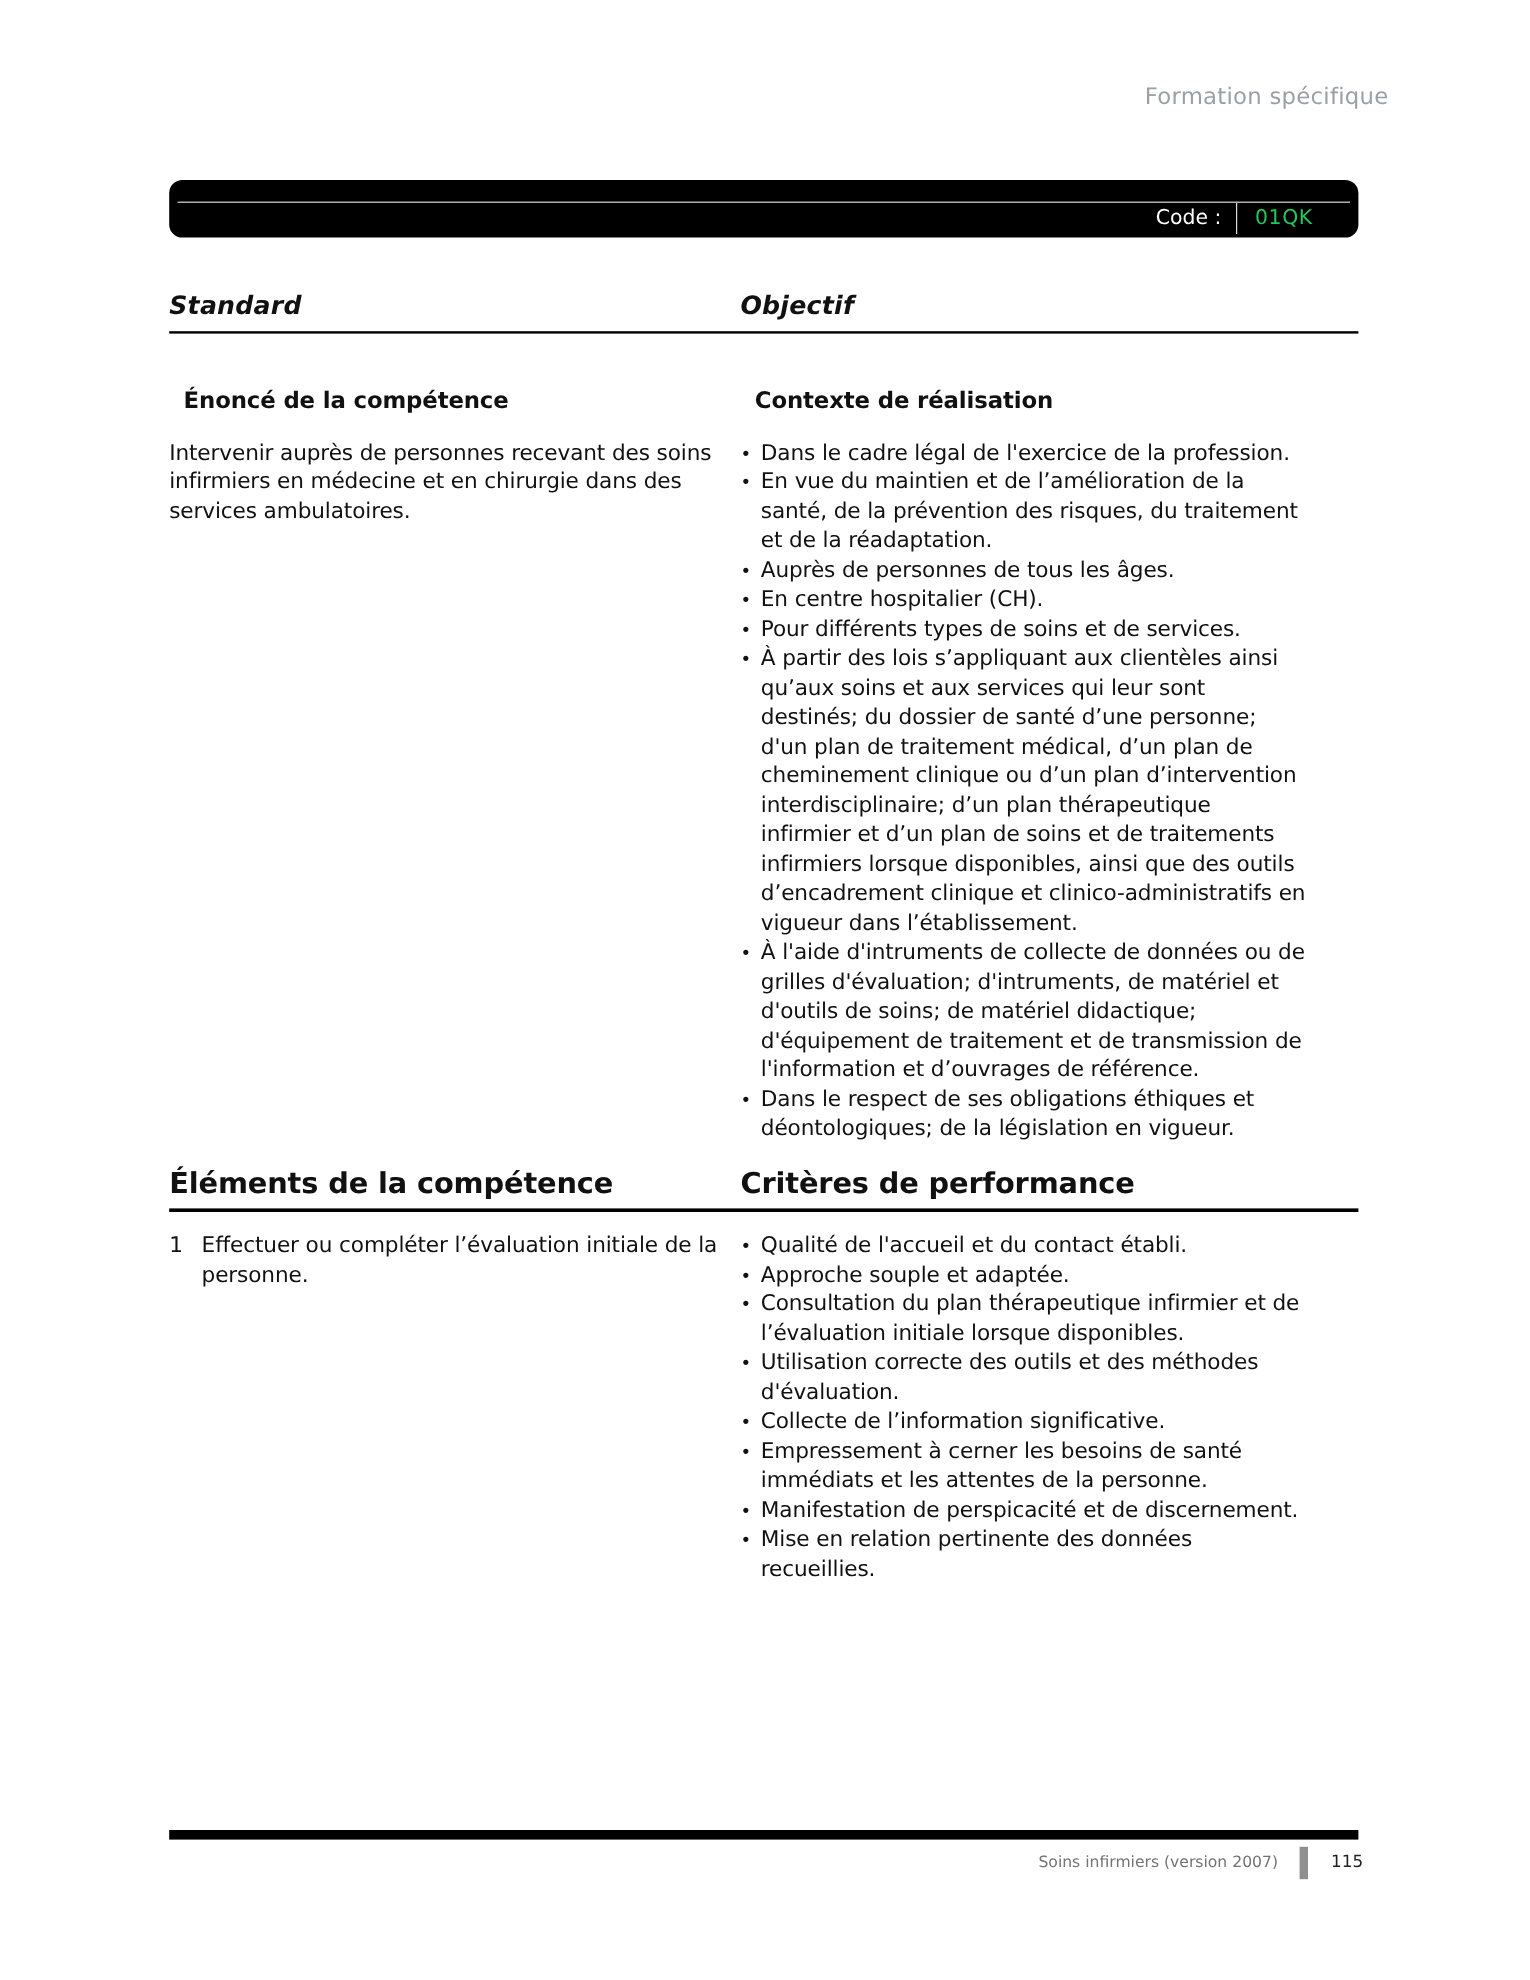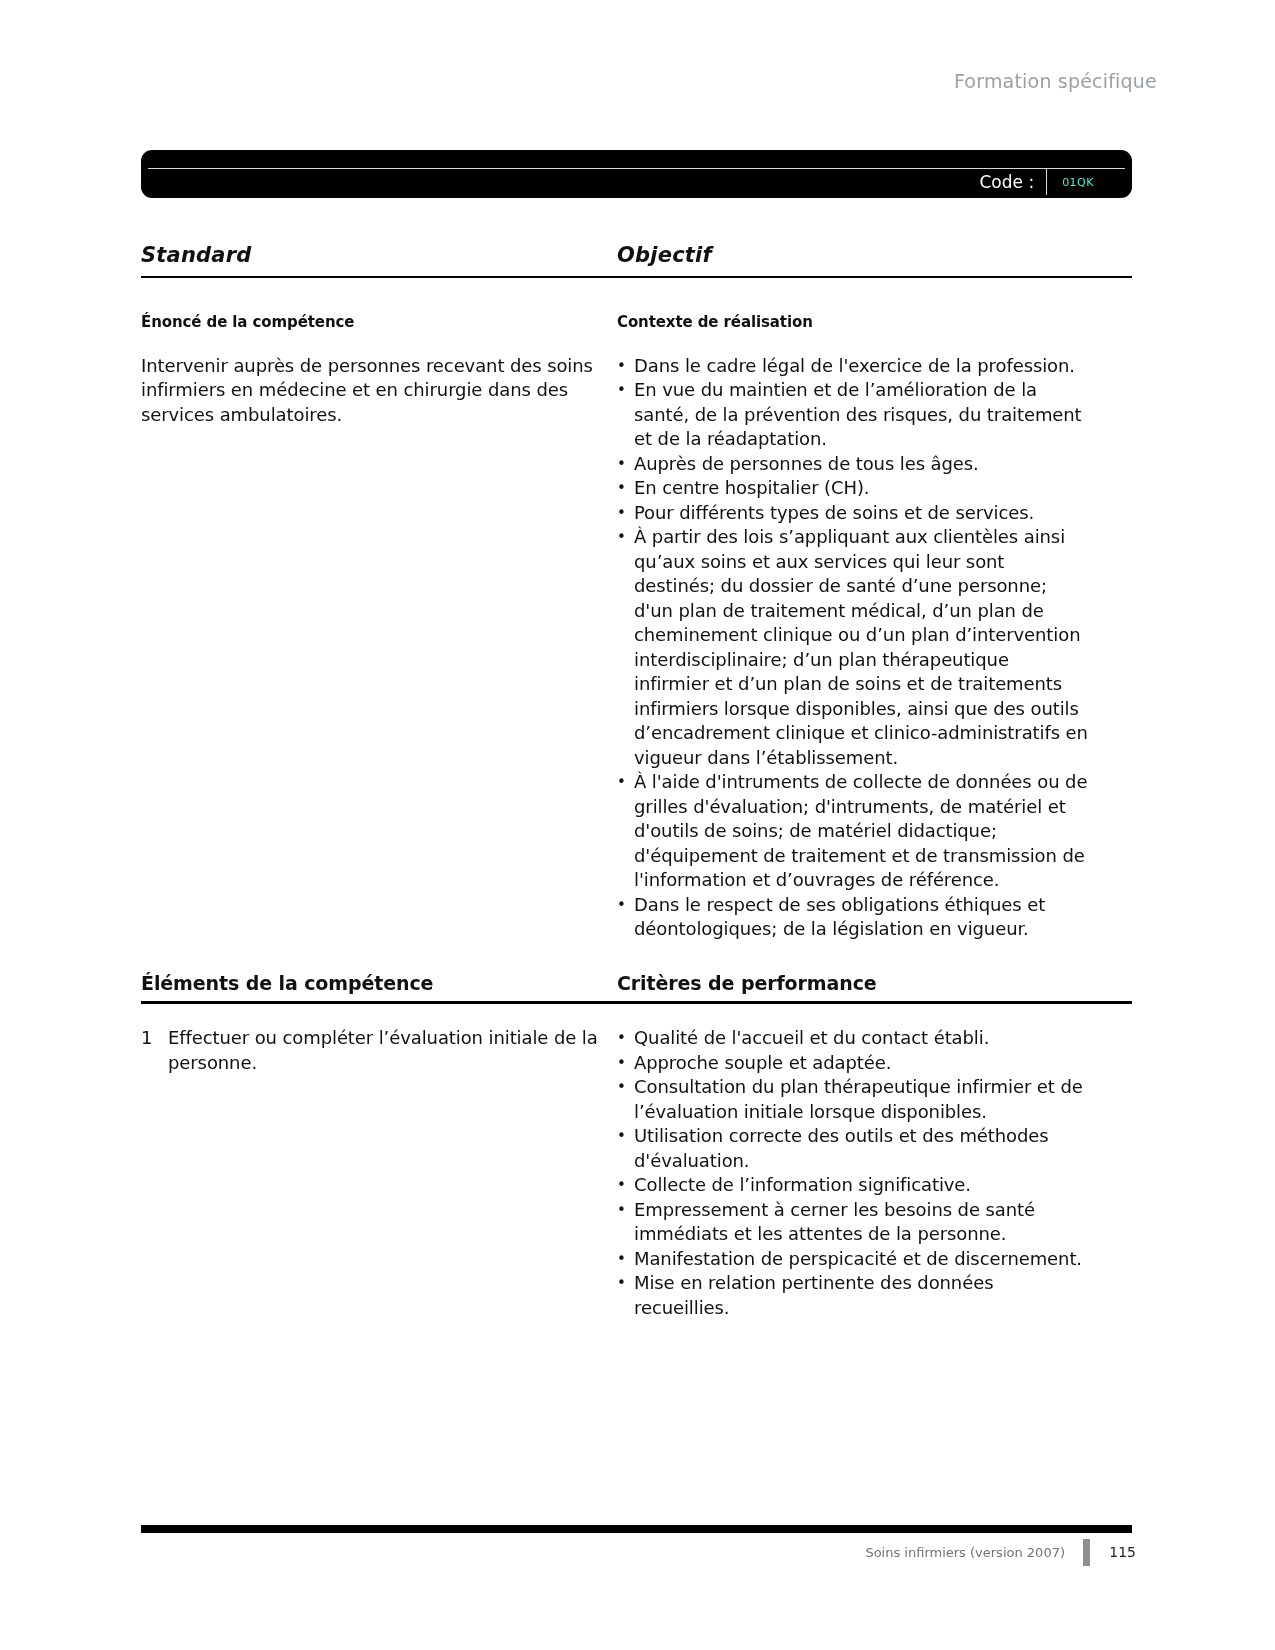--- a/index.html
+++ b/index.html
@@ -36,7 +36,7 @@
   }
   .code-label { color: #ffffff; font-size: 17px; padding-right: 12px; }
   .banner-divider { width: 1px; height: 26px; background: #d9d9d9; }
-  .code-value { color: #5eead4; font-size: 11px; letter-spacing: 0.5px; padding: 0 38px 0 15px; }
+  .code-value { color: #22c55e; font-size: 17px; letter-spacing: 0.5px; padding: 0 38px 0 15px; }
 
   
   .titles-row {

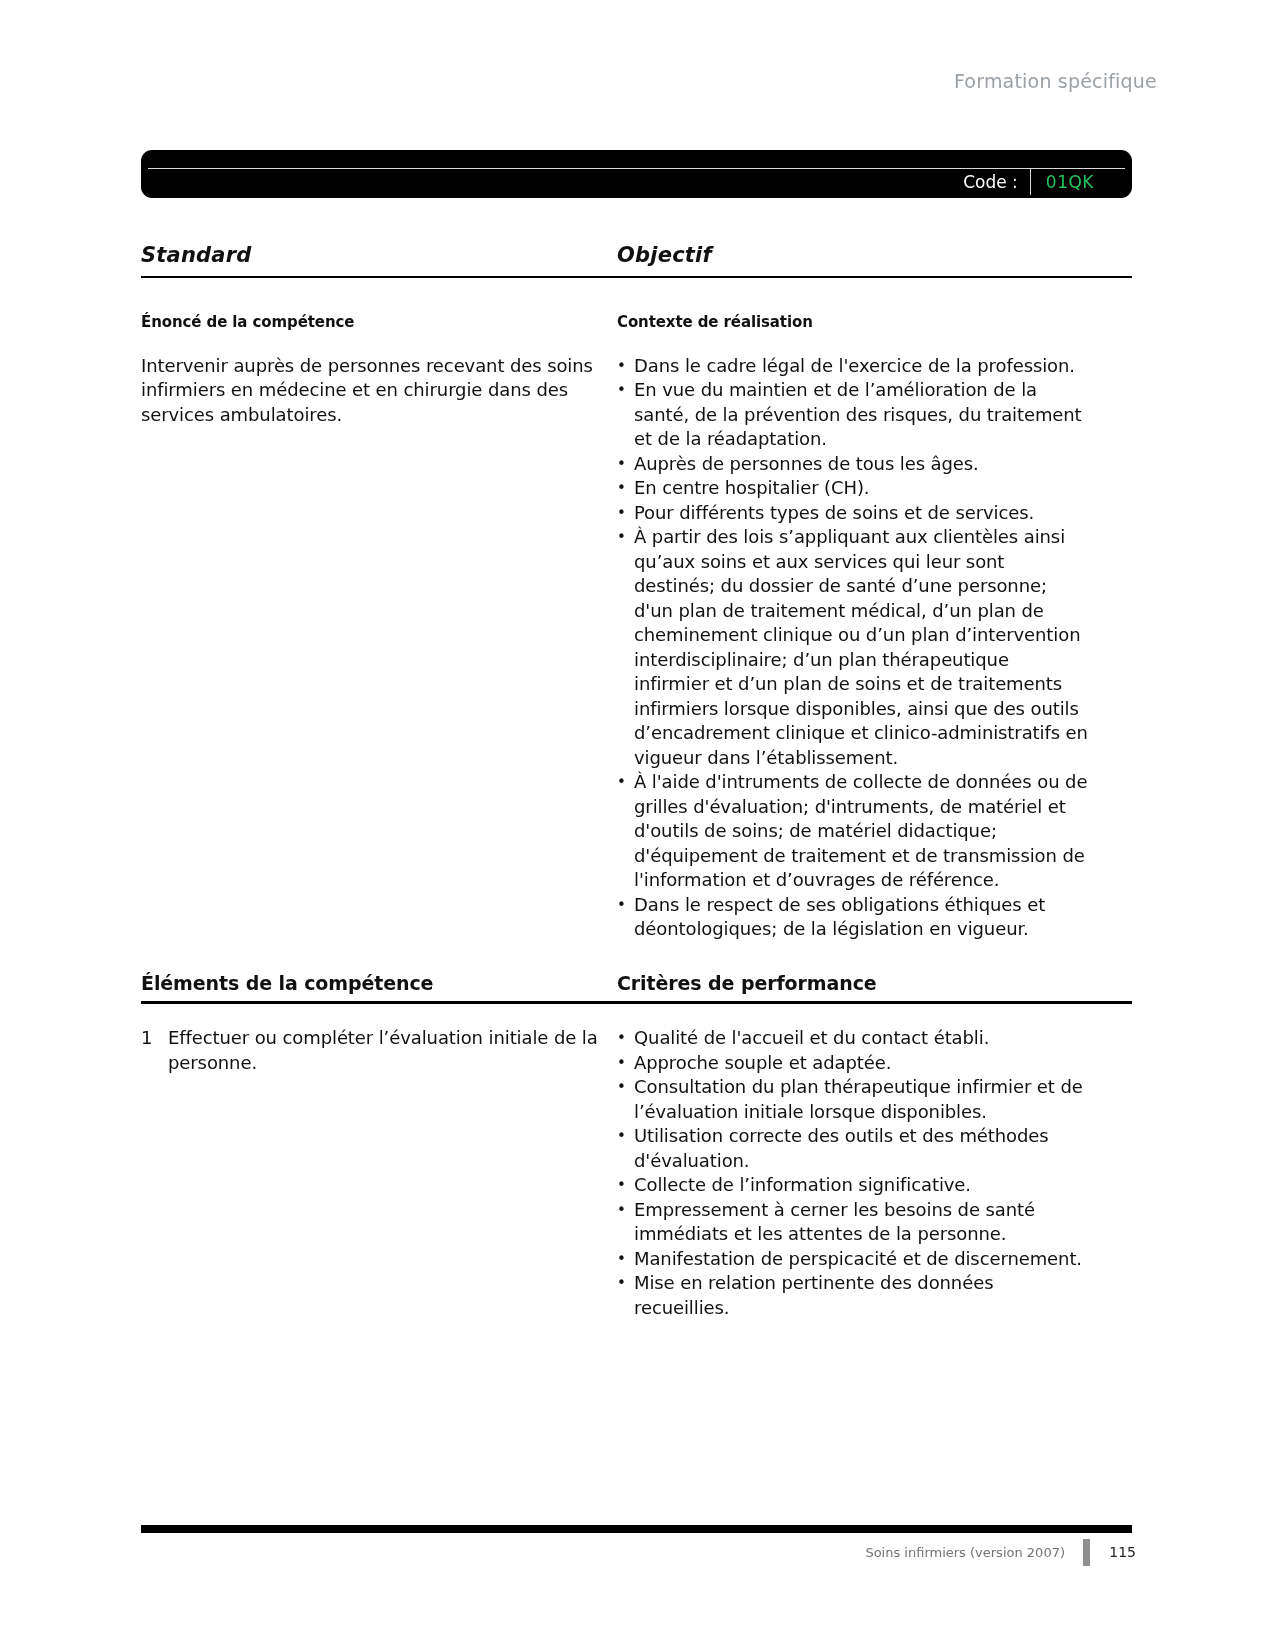--- a/index.html
+++ b/index.html
@@ -54,7 +54,7 @@
     font-size: 18px; line-height: 24.5px; letter-spacing: -0.1px;
   }
   .section-1 { top: 310px; }
-  .section h3 { margin: 0; font-size: 15px; font-weight: bold; letter-spacing: -0.1px; }
+  .section h3 { margin: 12px; font-size: 19px; font-weight: bold; letter-spacing: -0.1px; }
   .section p { margin: 19px -20px 0 0; }
 
   .bullets { list-style: none; margin: 19px 0 0 0; padding: 0; max-width: 472px; }

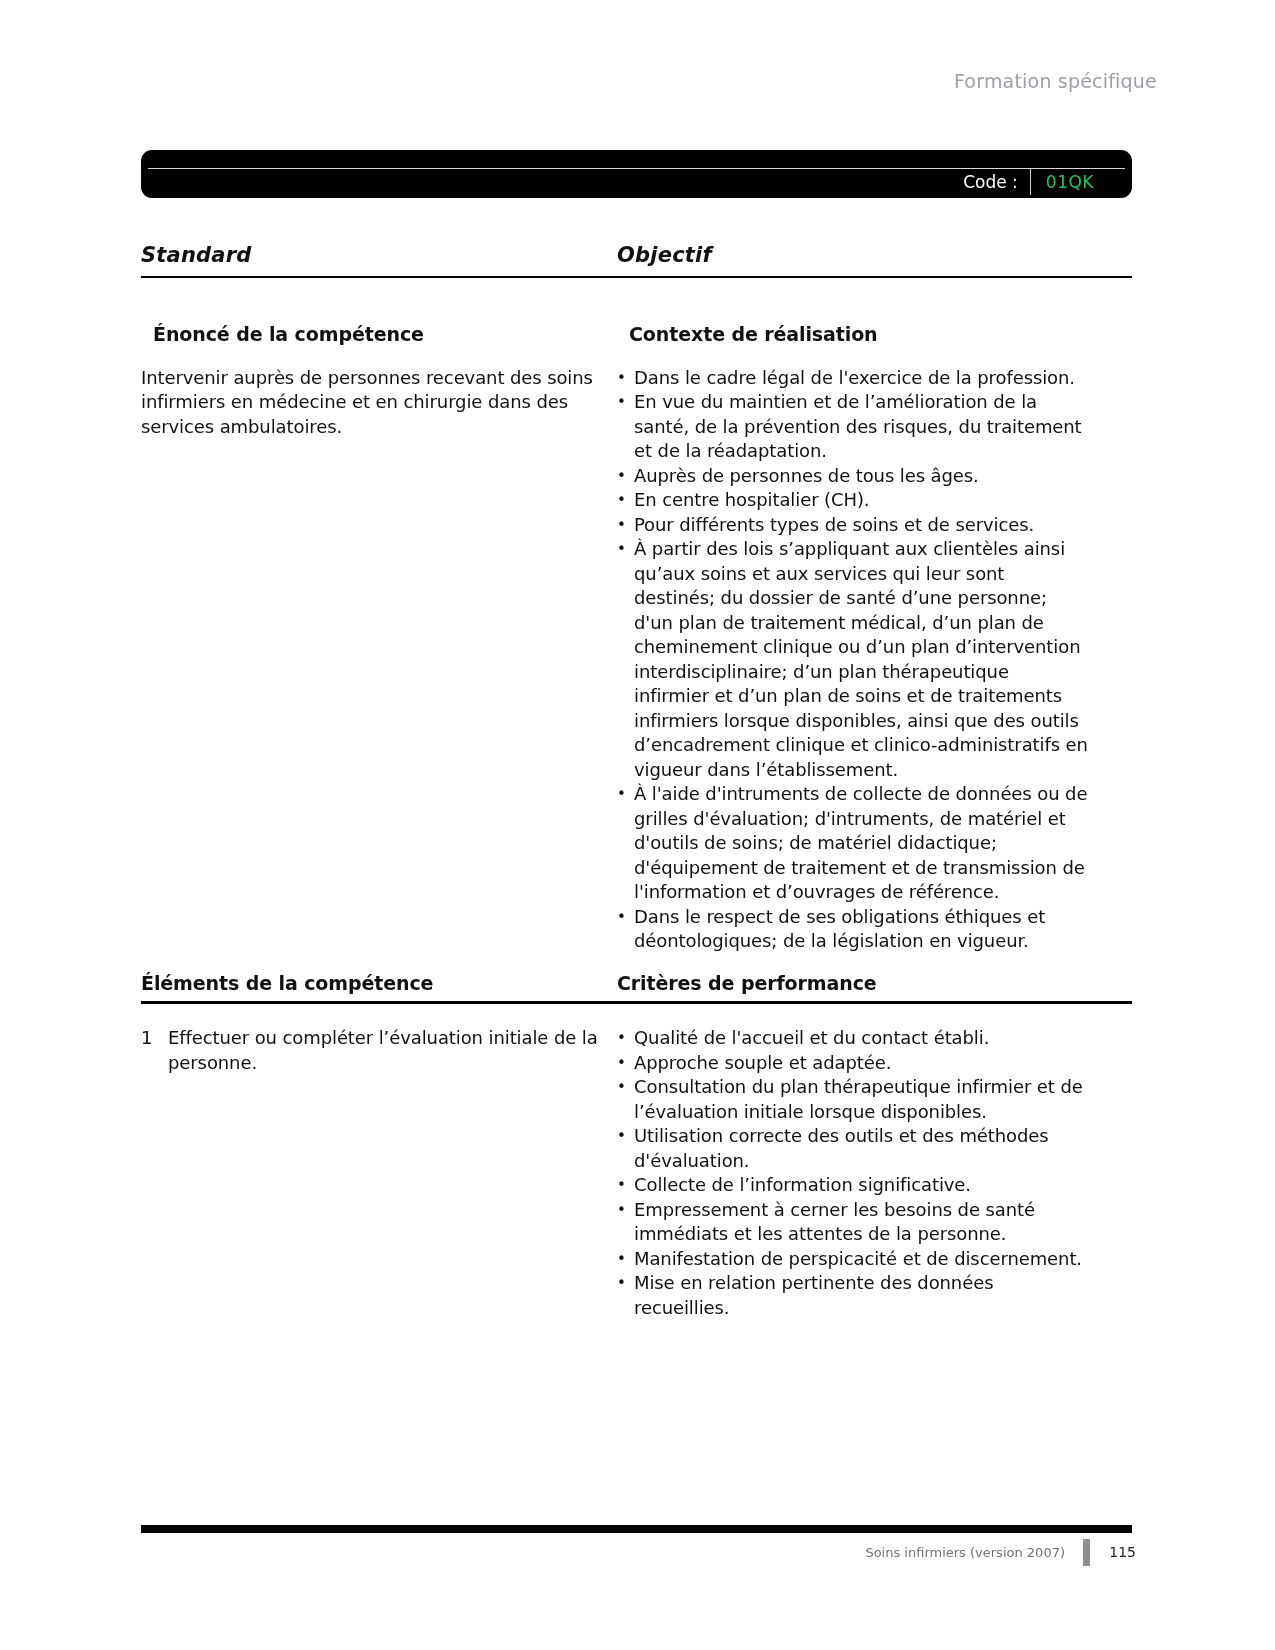--- a/index.html
+++ b/index.html
@@ -68,7 +68,7 @@
     border-bottom: 3px solid #000;
     padding-bottom: 7px;
   }
-  .col-heading { font-size: 19px; font-weight: bold; letter-spacing: -0.1px; }
+  .col-heading { font-size: 24px; font-weight: bold; letter-spacing: -0.1px; }
 
   .section-2 { top: 1026px; }
   .section-2 .bullets { margin-top: 0; }

